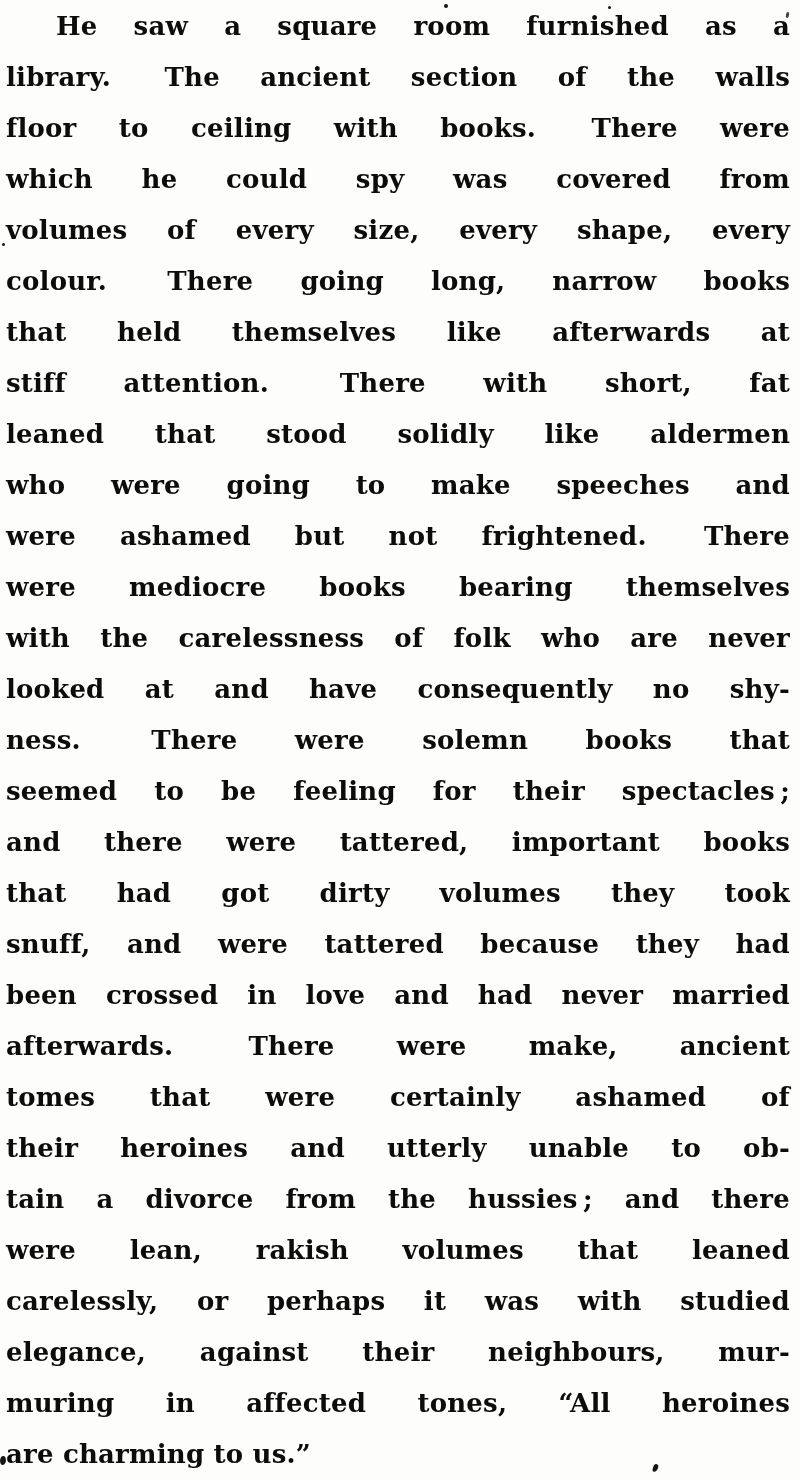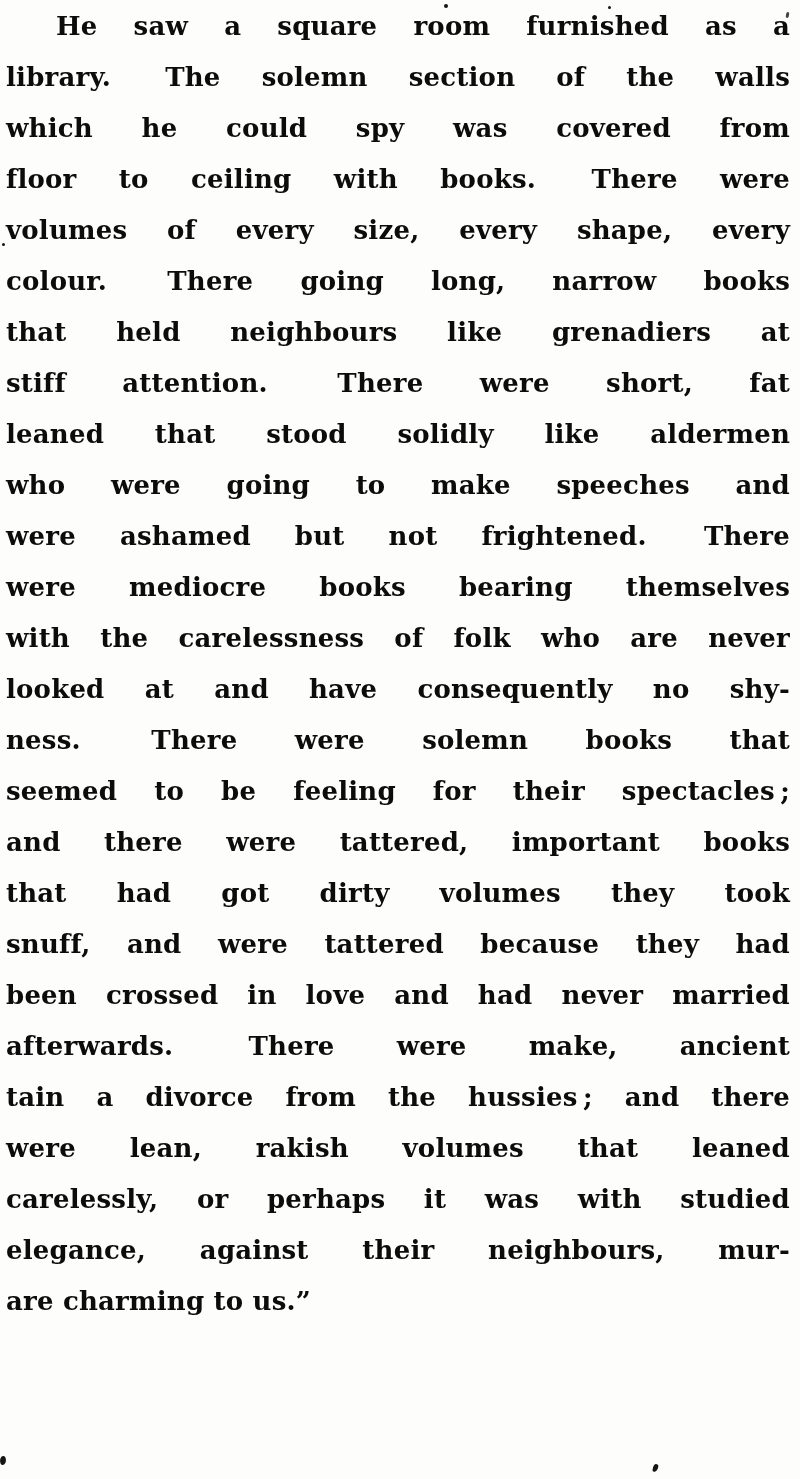--- a/index.html
+++ b/index.html
@@ -55,7 +55,7 @@
 <div class="page">
   <div class="text-block" id="lines-container">
       <div class="line line--first">He saw a square room furnished as a</div>
-      <div class="line">library.  The solemn section of the walls</div>
+      <div class="line">library.  The ancient section of the walls</div>
       <div class="line">which he could spy was covered from</div>
       <div class="line">floor to ceiling with books.  There were</div>
       <div class="line">volumes of every size, every shape, every</div>

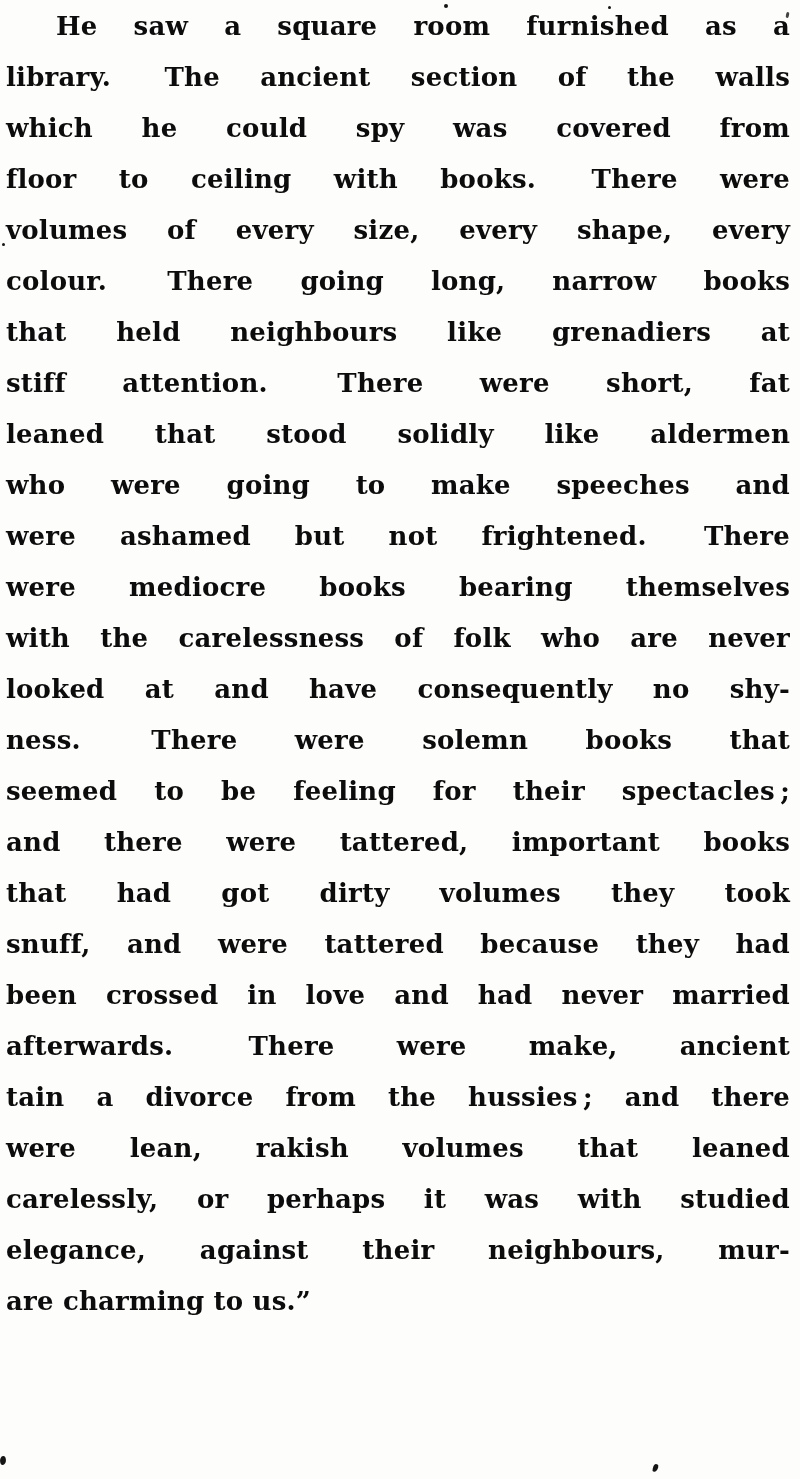--- a/index.html
+++ b/index.html
@@ -56,8 +56,8 @@
   <div class="text-block" id="lines-container">
       <div class="line line--first">He saw a square room furnished as a</div>
       <div class="line">library.  The ancient section of the walls</div>
+      <div class="line">floor to ceiling with books.  There were</div>
       <div class="line">which he could spy was covered from</div>
-      <div class="line">floor to ceiling with books.  There were</div>
       <div class="line">volumes of every size, every shape, every</div>
       <div class="line">colour.  There going long, narrow books</div>
       <div class="line">that held neighbours like grenadiers at</div>

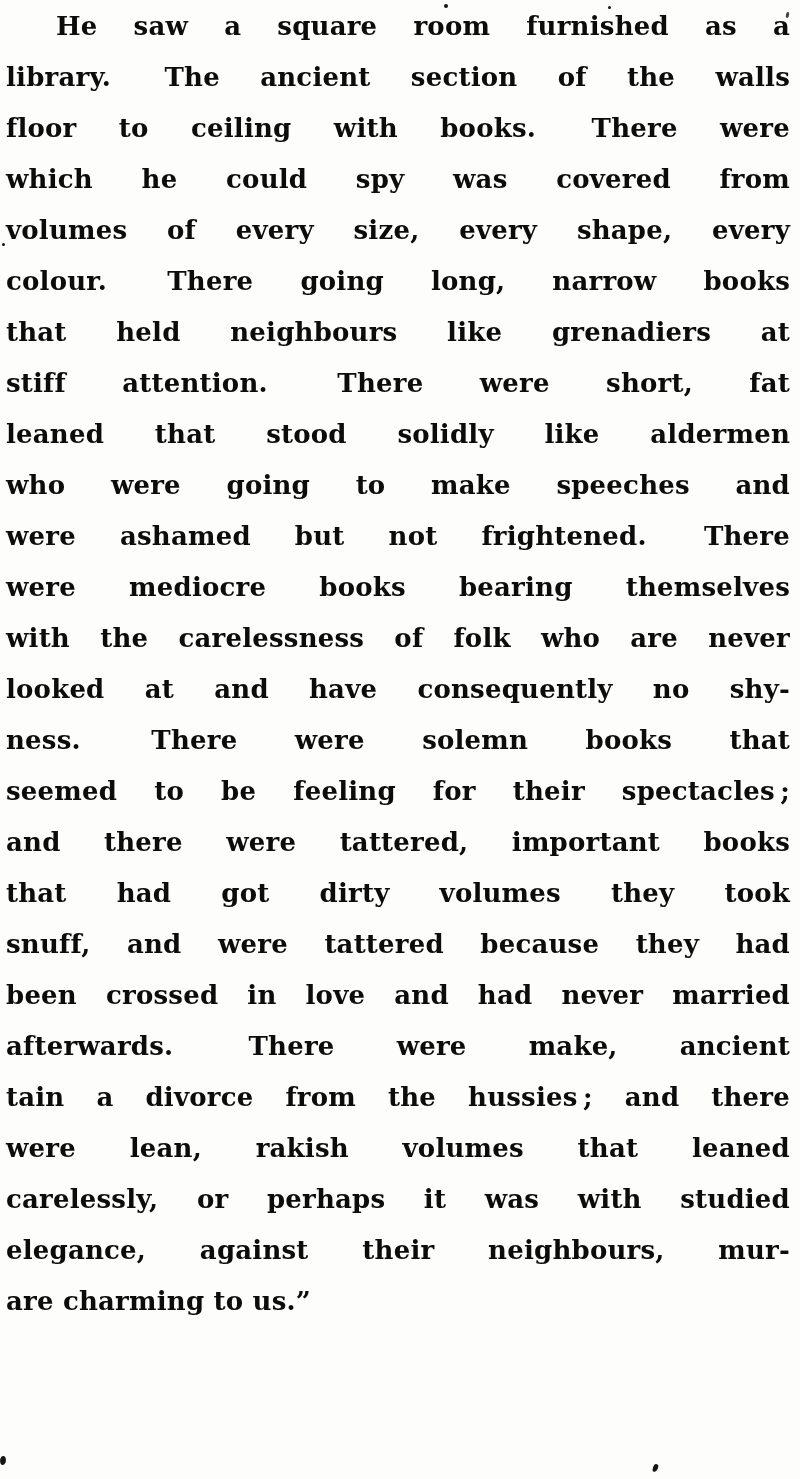--- a/index.html
+++ b/index.html
@@ -60,7 +60,7 @@
       <div class="line">which he could spy was covered from</div>
       <div class="line">volumes of every size, every shape, every</div>
       <div class="line">colour.  There going long, narrow books</div>
-      <div class="line">that held neighbours like grenadiers at</div>
+      <div class="line">that held themselves like afterwards at</div>
       <div class="line">stiff attention.  There were short, fat</div>
       <div class="line">leaned that stood solidly like aldermen</div>
       <div class="line">who were going to make speeches and</div>

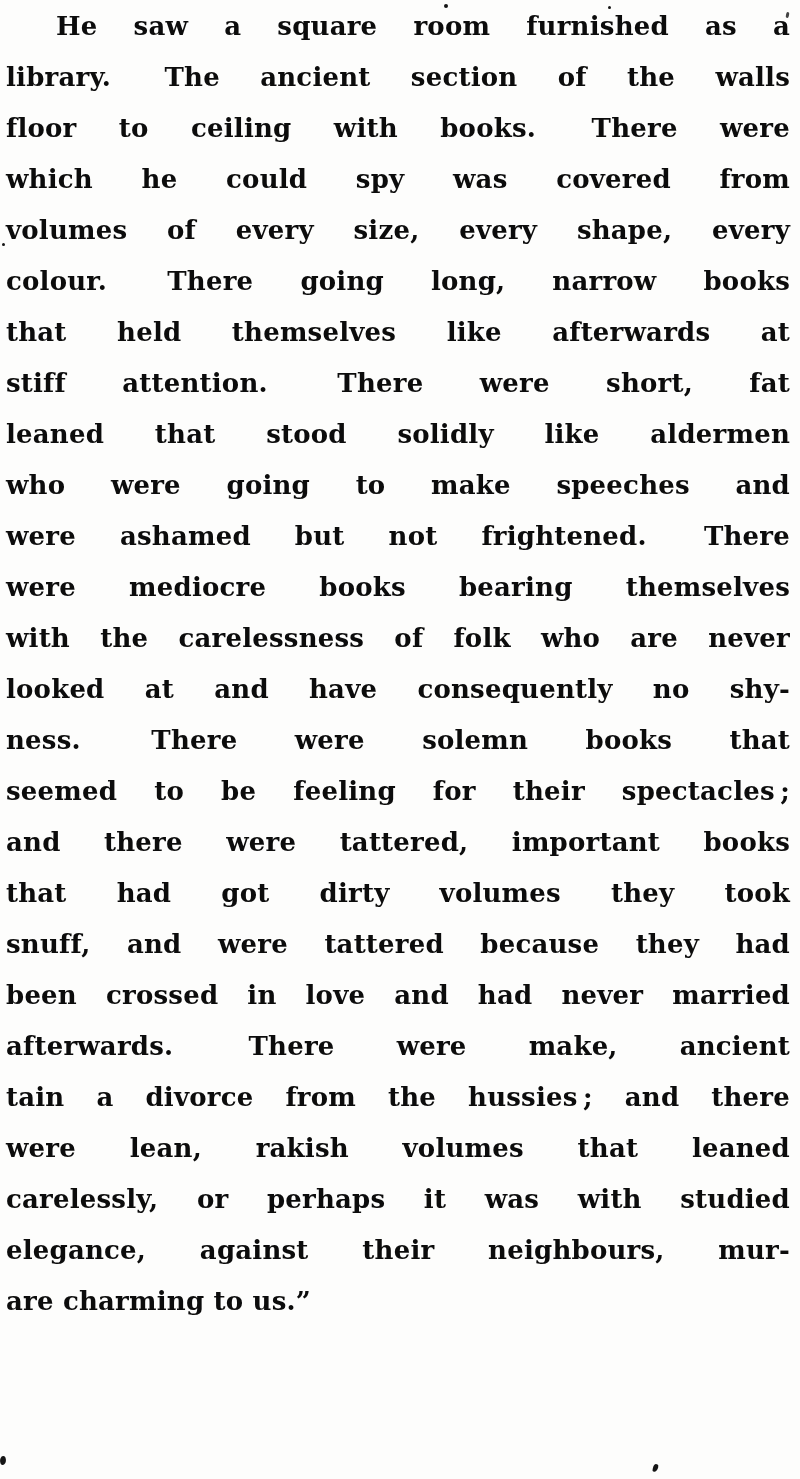--- a/index.html
+++ b/index.html
@@ -61,7 +61,7 @@
       <div class="line">volumes of every size, every shape, every</div>
       <div class="line">colour.  There going long, narrow books</div>
       <div class="line">that held themselves like afterwards at</div>
-      <div class="line">stiff attention.  There were short, fat</div>
+      <div class="line">stiff attention.  There with short, fat</div>
       <div class="line">leaned that stood solidly like aldermen</div>
       <div class="line">who were going to make speeches and</div>
       <div class="line">were ashamed but not frightened.  There</div>

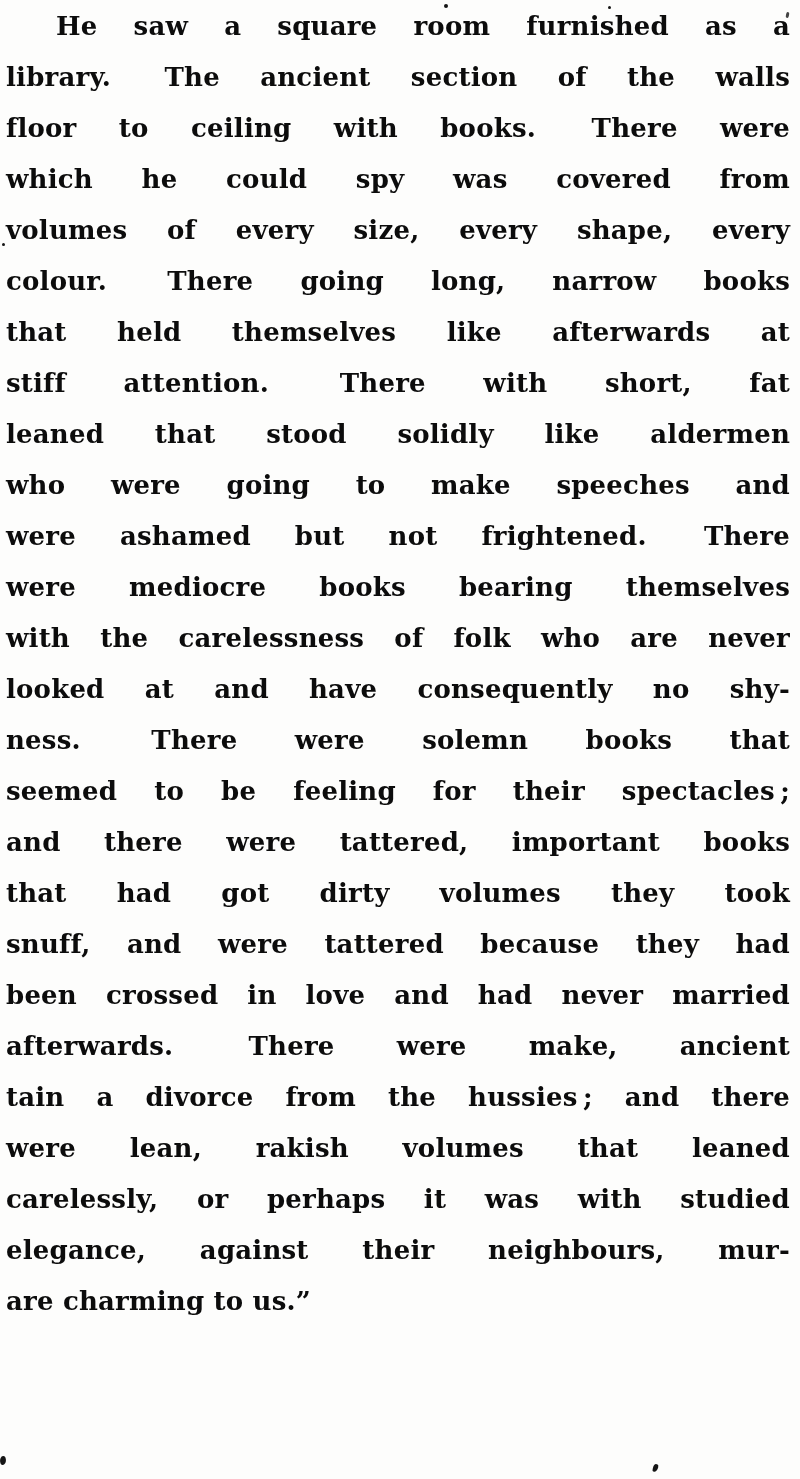--- a/index.html
+++ b/index.html
@@ -75,6 +75,7 @@
       <div class="line">snuff, and were tattered because they had</div>
       <div class="line">been crossed in love and had never married</div>
       <div class="line">afterwards.  There were make, ancient</div>
+      <div class="line">tomes that were certainly ashamed of</div>
       <div class="line">tain a divorce from the hussies ; and there</div>
       <div class="line">were lean, rakish volumes that leaned</div>
       <div class="line">carelessly, or perhaps it was with studied</div>

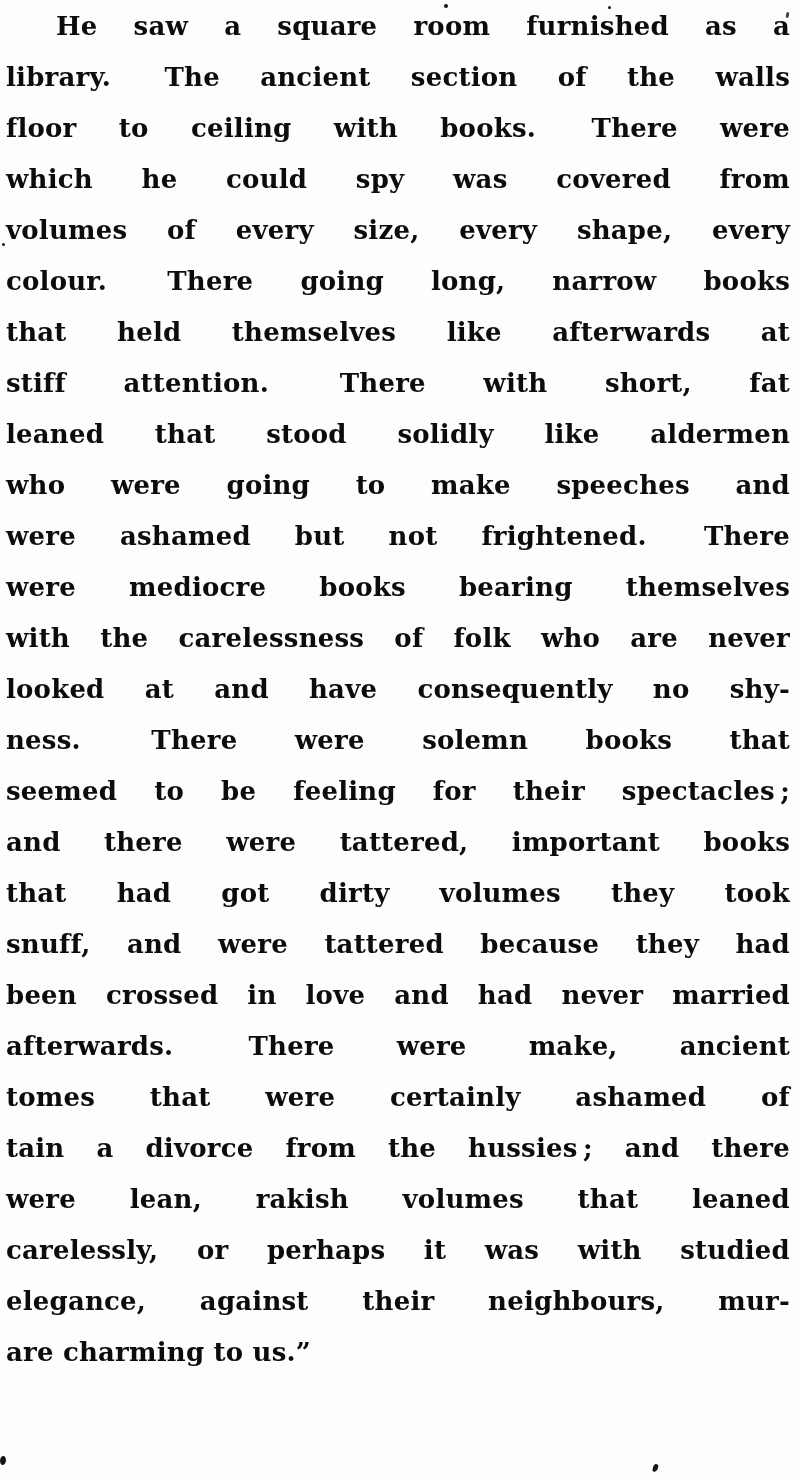--- a/index.html
+++ b/index.html
@@ -76,6 +76,7 @@
       <div class="line">been crossed in love and had never married</div>
       <div class="line">afterwards.  There were make, ancient</div>
       <div class="line">tomes that were certainly ashamed of</div>
+      <div class="line">their heroines and utterly unable to ob-</div>
       <div class="line">tain a divorce from the hussies ; and there</div>
       <div class="line">were lean, rakish volumes that leaned</div>
       <div class="line">carelessly, or perhaps it was with studied</div>

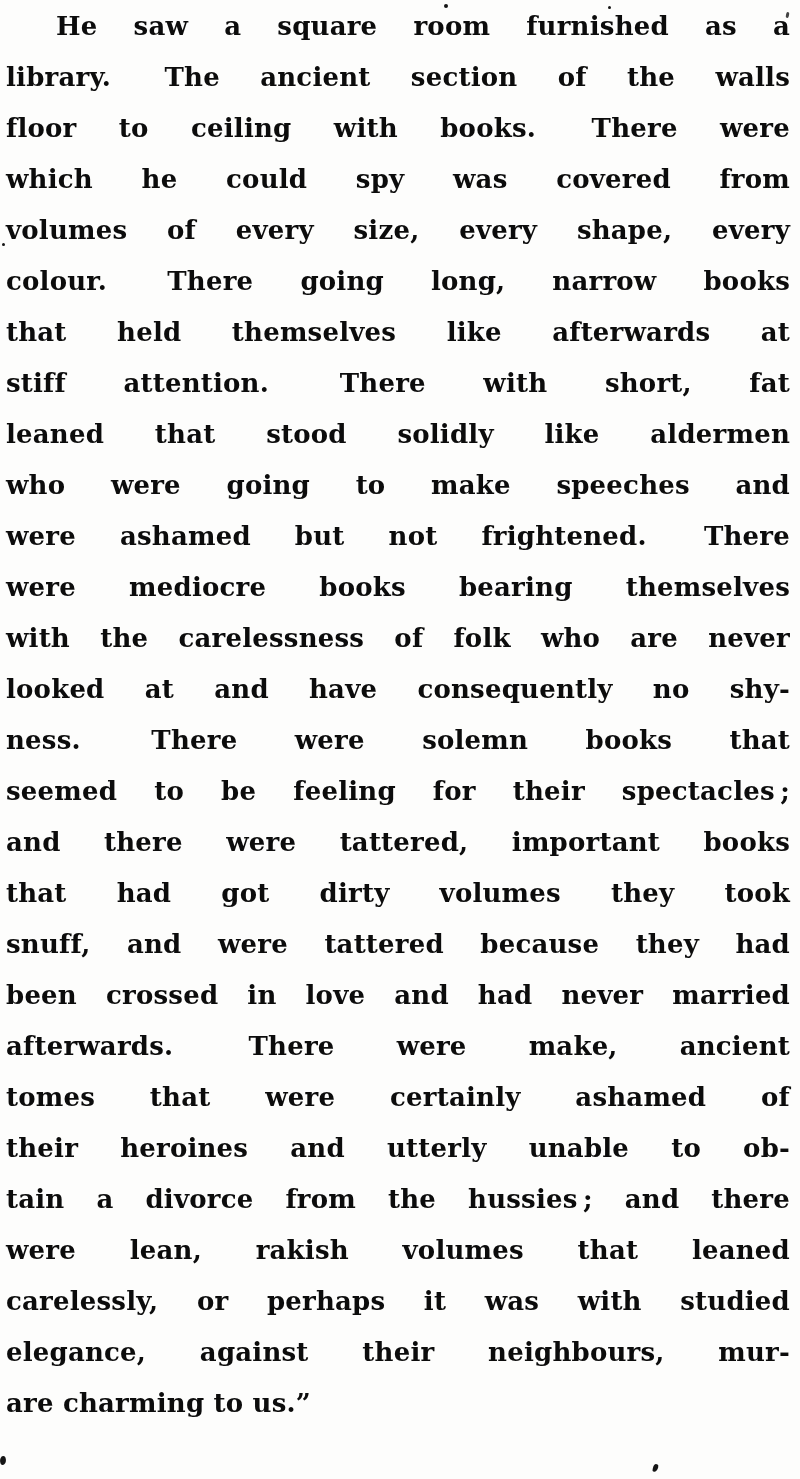--- a/index.html
+++ b/index.html
@@ -81,6 +81,7 @@
       <div class="line">were lean, rakish volumes that leaned</div>
       <div class="line">carelessly, or perhaps it was with studied</div>
       <div class="line">elegance, against their neighbours, mur-</div>
+      <div class="line">muring in affected tones, “All heroines</div>
       <div class="line line--last">are charming to us.”</div>
     </div>
   <div class="speck speck-1"></div>

